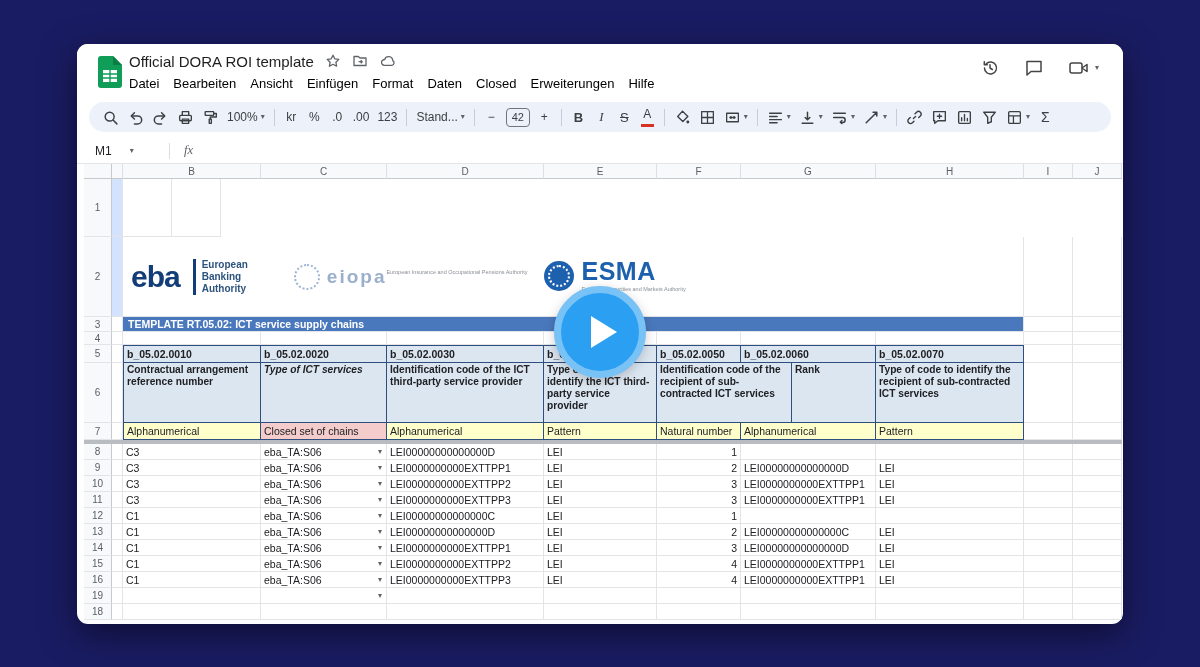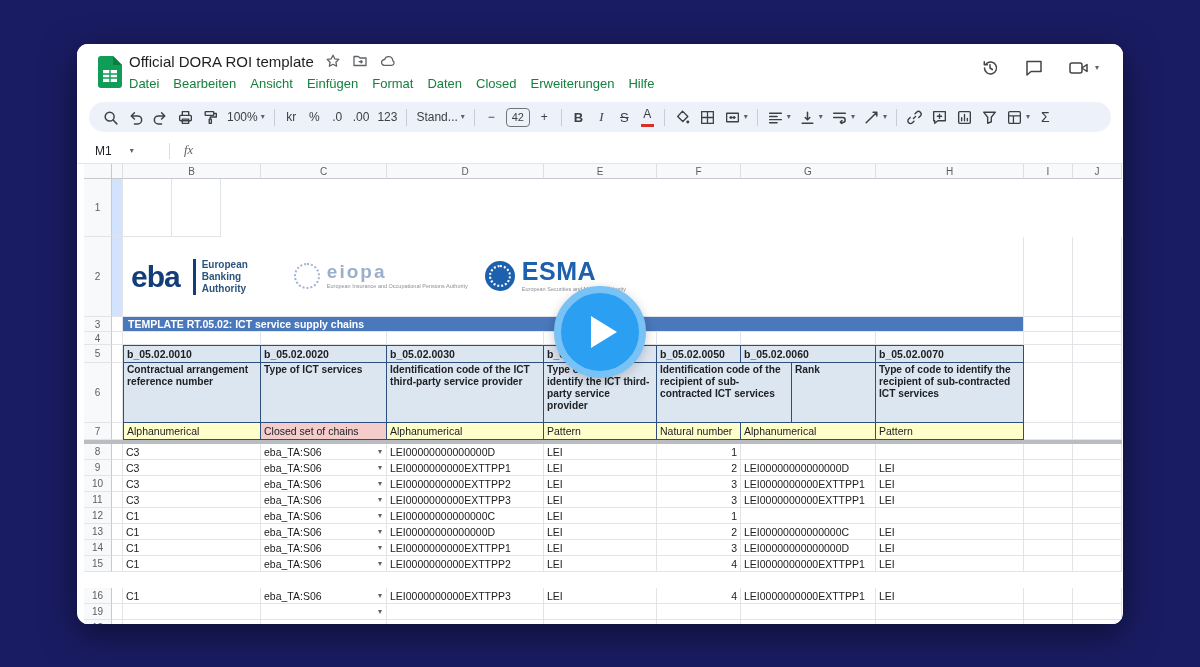--- a/index.html
+++ b/index.html
@@ -15,7 +15,7 @@
   .doc-title{font-size:15px;color:#1f1f1f;white-space:nowrap}
   .t-icon{display:inline-flex;align-items:center;justify-content:center}
   .menubar{display:flex;margin-top:3px;margin-left:-7px}
-  .menu-item{font-size:13px;color:#15803d;padding:2px 7px;border-radius:4px;white-space:nowrap}
+  .menu-item{font-size:13px;color:#000000;padding:2px 7px;border-radius:4px;white-space:nowrap}
   .titlebar-right{position:absolute;right:24px;top:14px;display:flex;align-items:center;gap:24px}
   .meet-group{display:flex;align-items:center;gap:5px}
   .caret{font-size:8px;color:#5f6368;line-height:1}

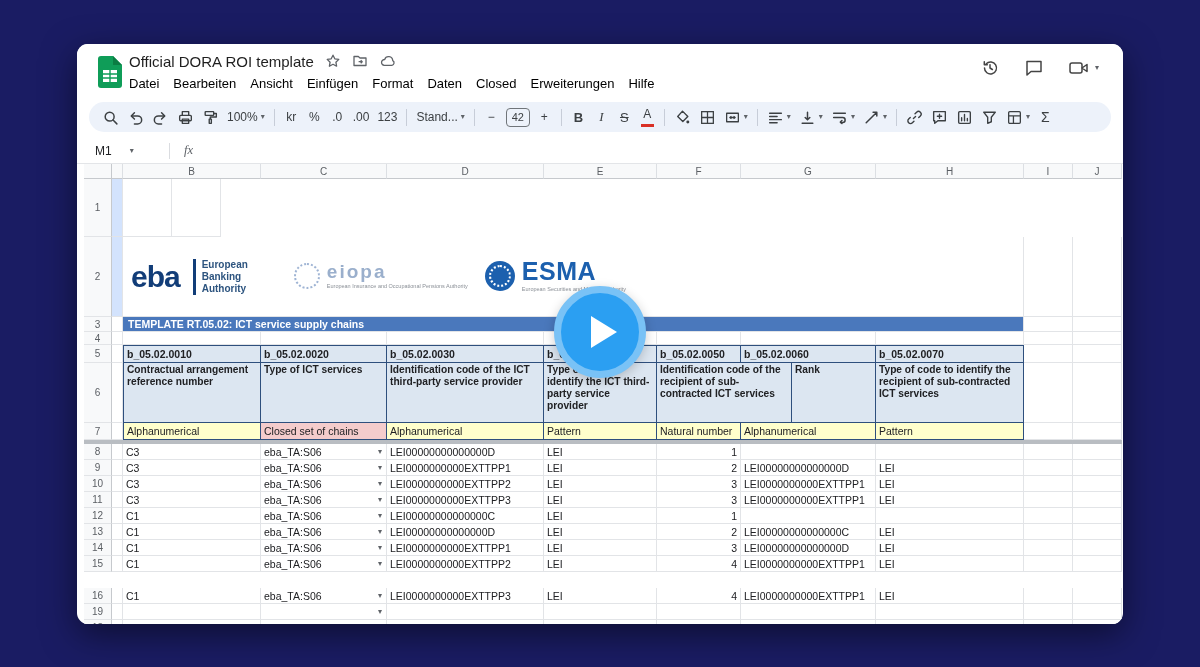--- a/index.html
+++ b/index.html
@@ -64,7 +64,7 @@
   .eba-word{font-size:30px;font-weight:700;color:#123d78;line-height:.85;letter-spacing:-1px;padding-right:6px}
   .eba-lines{border-left:3px solid #123d78;padding-left:6px;font-size:10px;font-weight:700;color:#2d547f;line-height:1.2}
   .eu-emblem{width:26px;height:26px;border-radius:50%;border:2px dotted #9fb4d4;flex:none}
-  .eio-col{display:flex;flex-direction:column}
+  .eio-col{display:flex;flex-direction:row}
   .eio-word{font-size:19px;font-weight:700;color:#9aafcc;letter-spacing:2px;line-height:1}
   .logo-caption{font-size:5.5px;color:#8a8f96;max-width:112px;line-height:1.35;margin-top:2px}
   .esma-emblem{width:30px;height:30px;border-radius:50%;background:#1c60ae;display:flex;align-items:center;justify-content:center;flex:none}

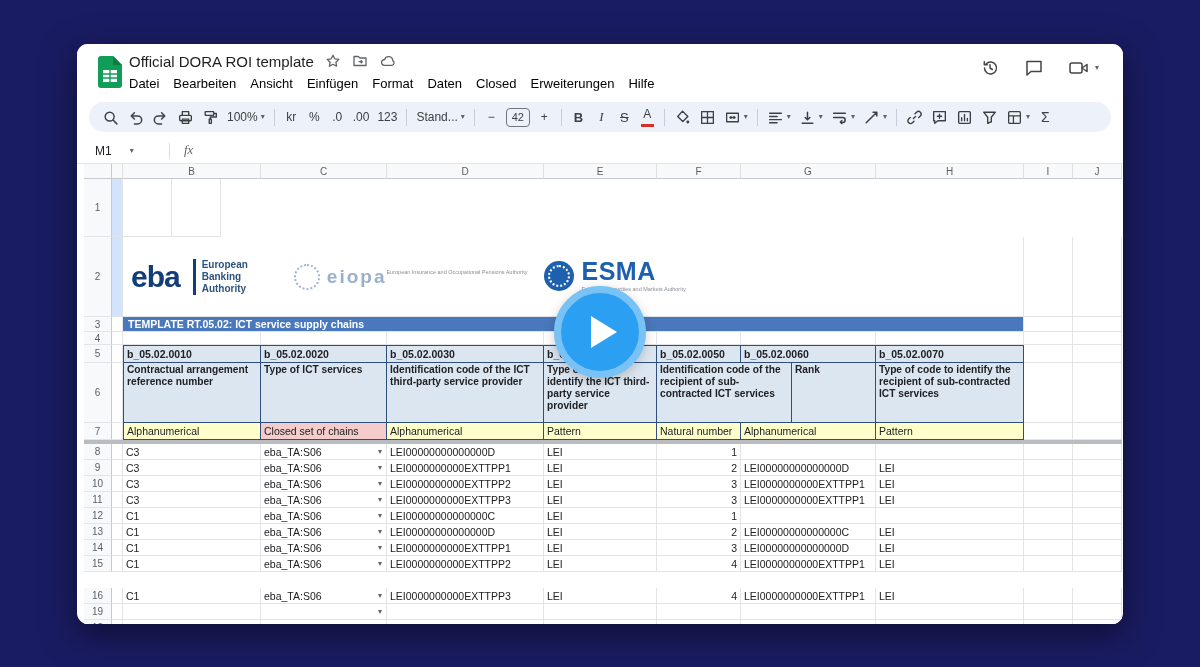--- a/index.html
+++ b/index.html
@@ -379,7 +379,7 @@
         <div class="rn" style="width: 28px;">6</div>
         <div class="cell" style="width: 11px;"></div>
         <div class="cell hdr desc bl" style="width: 138px;">Contractual arrangement reference number</div>
-        <div class="cell hdr desc" style="width: 126px;">Type of ICT services</div>
+        <div class="cell hdr desc" style="width: 126px; font-style: italic;">Type of ICT services</div>
         <div class="cell hdr desc" style="width: 157px;">Identification code of the ICT third-party service provider</div>
         <div class="cell hdr desc" style="width: 113px;">Type of code to identify the ICT third-party service provider</div>
         <div class="cell hdr desc" style="width: 135px;">Identification code of the recipient of sub-contracted ICT services</div>

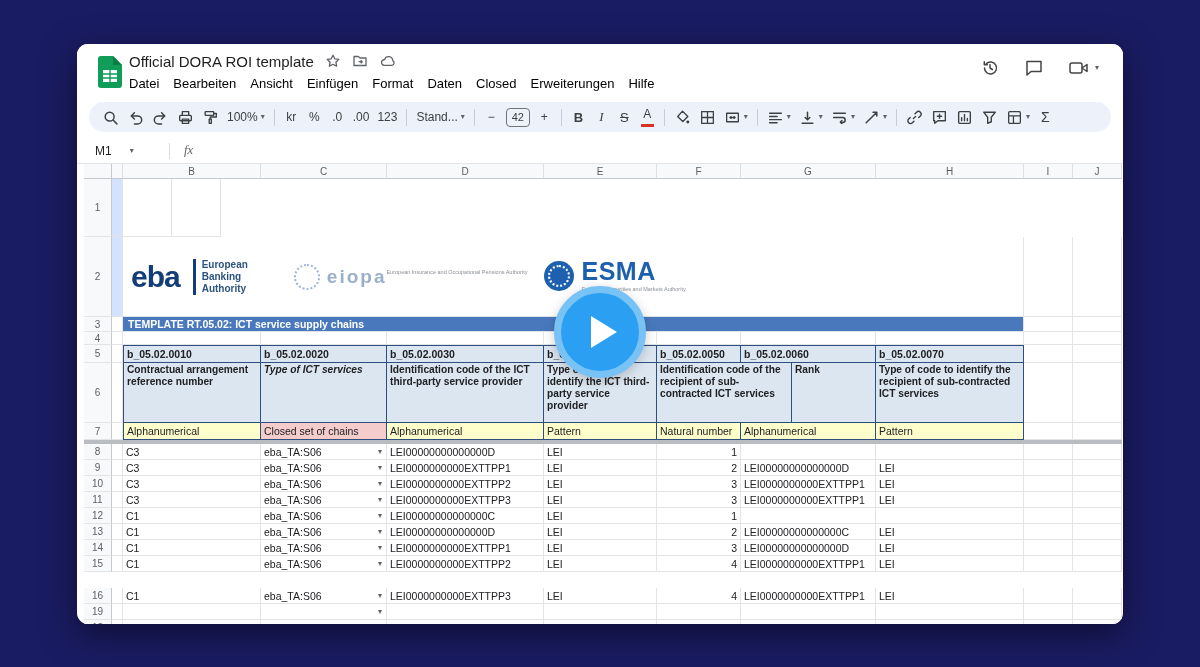--- a/index.html
+++ b/index.html
@@ -506,7 +506,7 @@
         <div class="cell" style="width: 49px;"></div>
         <div class="cell" style="width: 49px;"></div>
       </div>
-      <div class="srow" style="height: 16px; margin-top: 16px;">
+      <div class="srow" style="height: 16px;">
         <div class="rn" style="width: 28px;">16</div>
         <div class="cell" style="width: 11px;"></div>
         <div class="cell" style="width: 138px;">C1</div>

